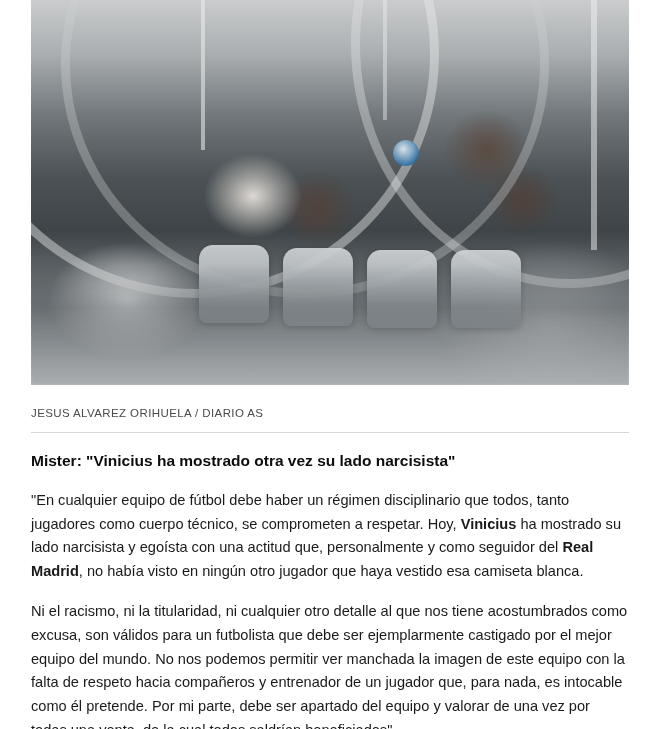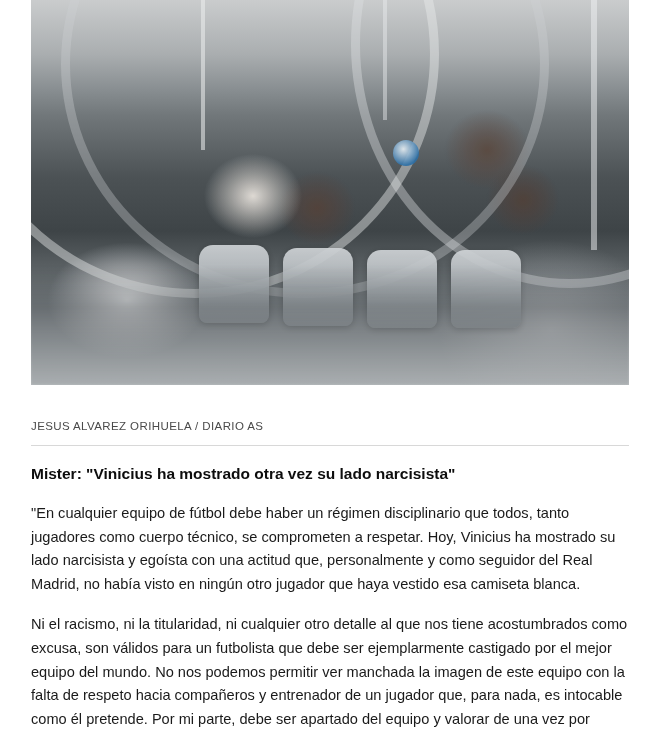--- a/index.html
+++ b/index.html
@@ -99,7 +99,7 @@
 
   
   .credit {
-    margin-top: 35px;
+    margin-top: 22px;
     font-size: 11.5px;
     letter-spacing: 0.4px;
     color: #4a4a4a;

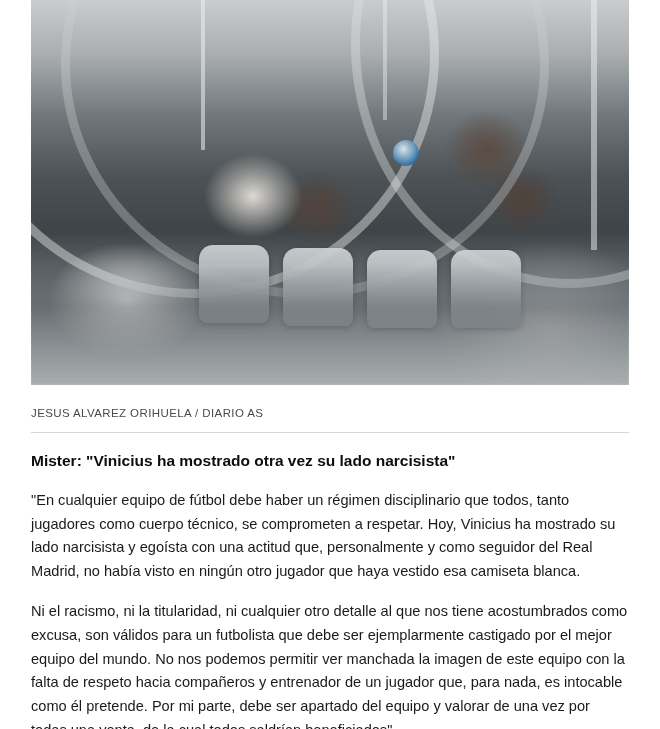--- a/index.html
+++ b/index.html
@@ -126,7 +126,7 @@
     line-height: 1.62;
     color: #1a1a1a;
   }
-  p.body b { font-weight: normal; }
+  p.body b { font-weight: bold; }
 </style>
 </head>
 <body>

